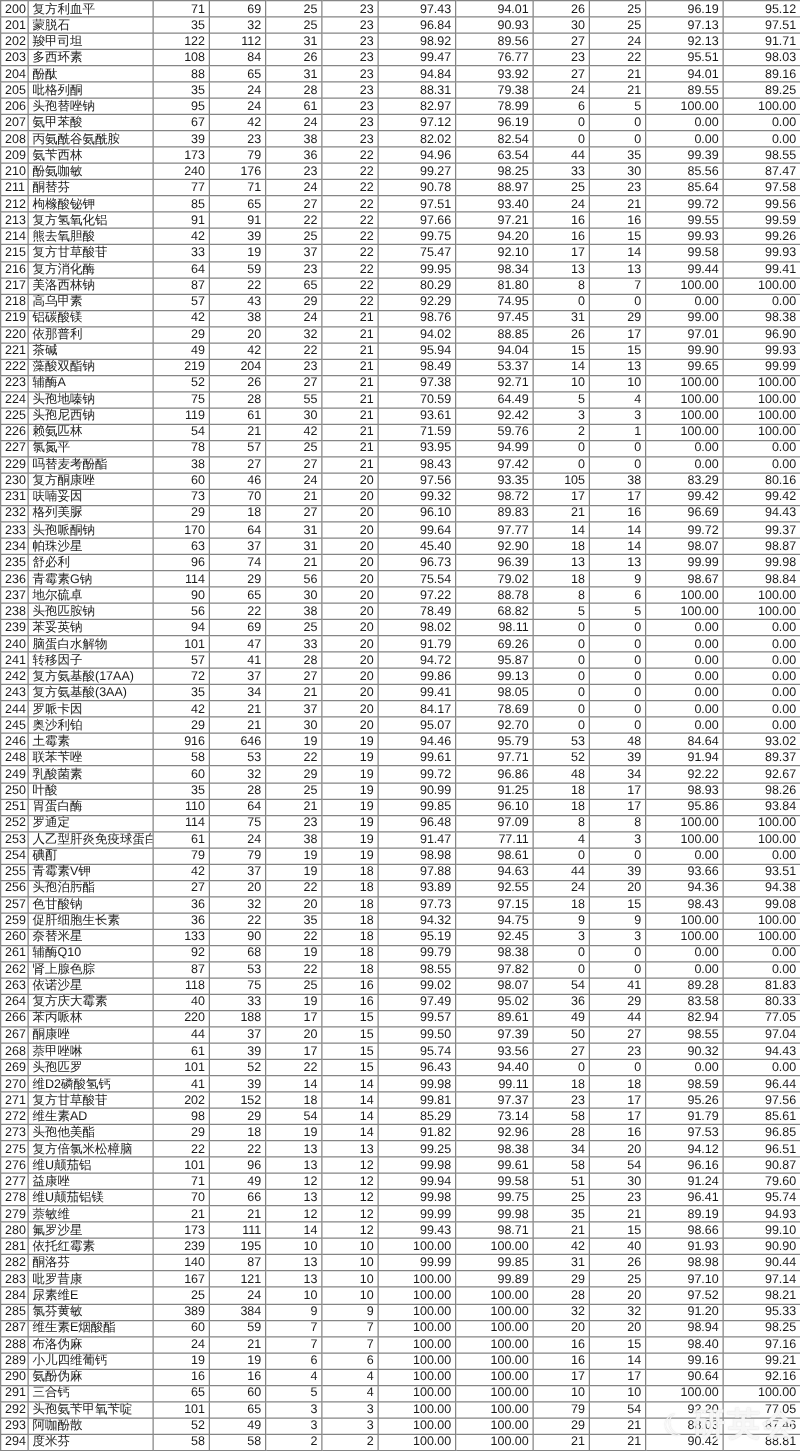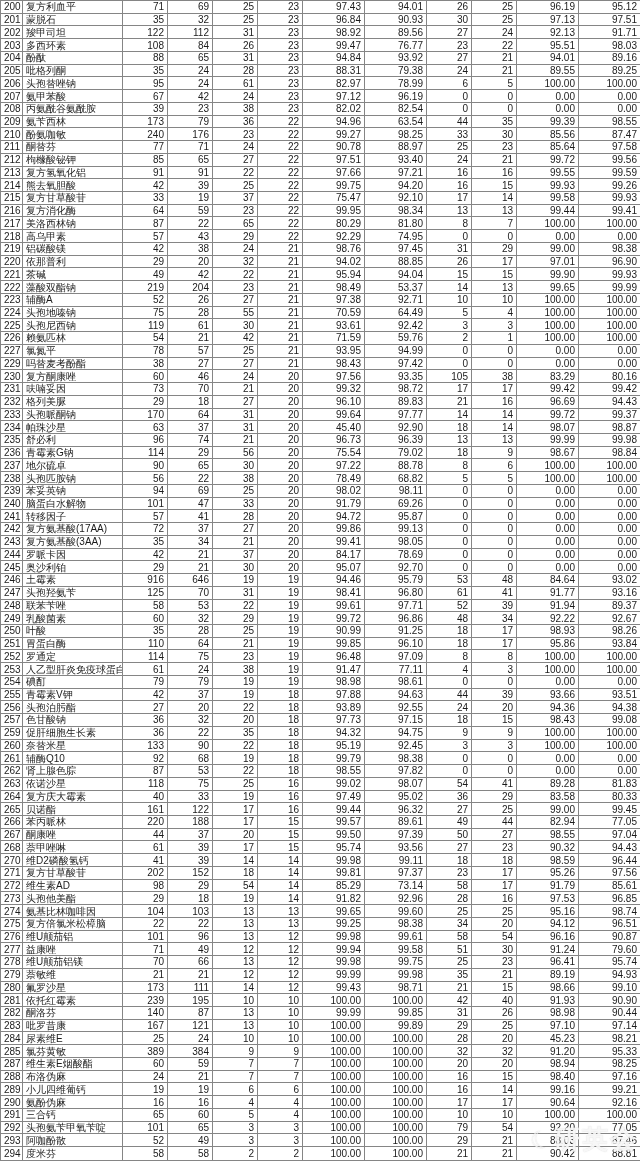--- a/index.html
+++ b/index.html
@@ -719,20 +719,6 @@
           <td class="num">93.02</td>
         </tr>
         <tr>
-          <td class="seq">247</td>
-          <td class="name">头孢羟氨苄</td>
-          <td class="num">125</td>
-          <td class="num">70</td>
-          <td class="num">31</td>
-          <td class="num">19</td>
-          <td class="num">98.41</td>
-          <td class="num">96.80</td>
-          <td class="num">61</td>
-          <td class="num">41</td>
-          <td class="num">91.77</td>
-          <td class="num">93.16</td>
-        </tr>
-        <tr>
           <td class="seq">248</td>
           <td class="name">联苯苄唑</td>
           <td class="num">58</td>

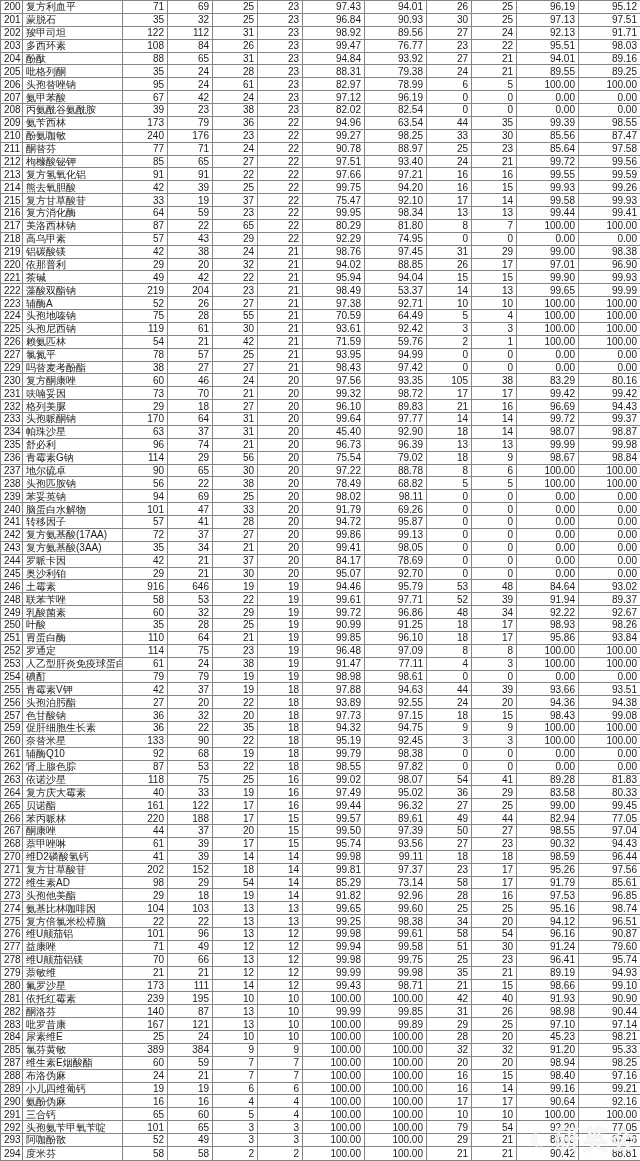--- a/index.html
+++ b/index.html
@@ -943,20 +943,6 @@
           <td class="num">80.33</td>
         </tr>
         <tr>
-          <td class="seq">265</td>
-          <td class="name">贝诺酯</td>
-          <td class="num">161</td>
-          <td class="num">122</td>
-          <td class="num">17</td>
-          <td class="num">16</td>
-          <td class="num">99.44</td>
-          <td class="num">96.32</td>
-          <td class="num">27</td>
-          <td class="num">25</td>
-          <td class="num">99.00</td>
-          <td class="num">99.45</td>
-        </tr>
-        <tr>
           <td class="seq">266</td>
           <td class="name">苯丙哌林</td>
           <td class="num">220</td>

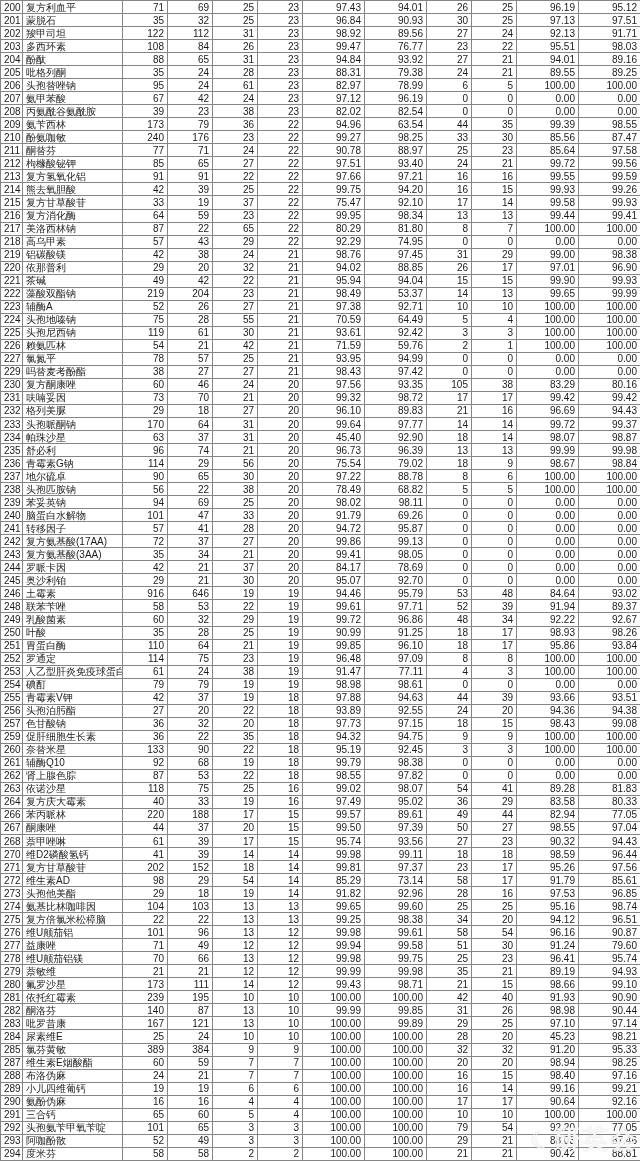--- a/index.html
+++ b/index.html
@@ -985,6 +985,20 @@
           <td class="num">94.43</td>
         </tr>
         <tr>
+          <td class="seq">269</td>
+          <td class="name">头孢匹罗</td>
+          <td class="num">101</td>
+          <td class="num">52</td>
+          <td class="num">22</td>
+          <td class="num">15</td>
+          <td class="num">96.43</td>
+          <td class="num">94.40</td>
+          <td class="num">0</td>
+          <td class="num">0</td>
+          <td class="num">0.00</td>
+          <td class="num">0.00</td>
+        </tr>
+        <tr>
           <td class="seq">270</td>
           <td class="name">维D2磷酸氢钙</td>
           <td class="num">41</td>

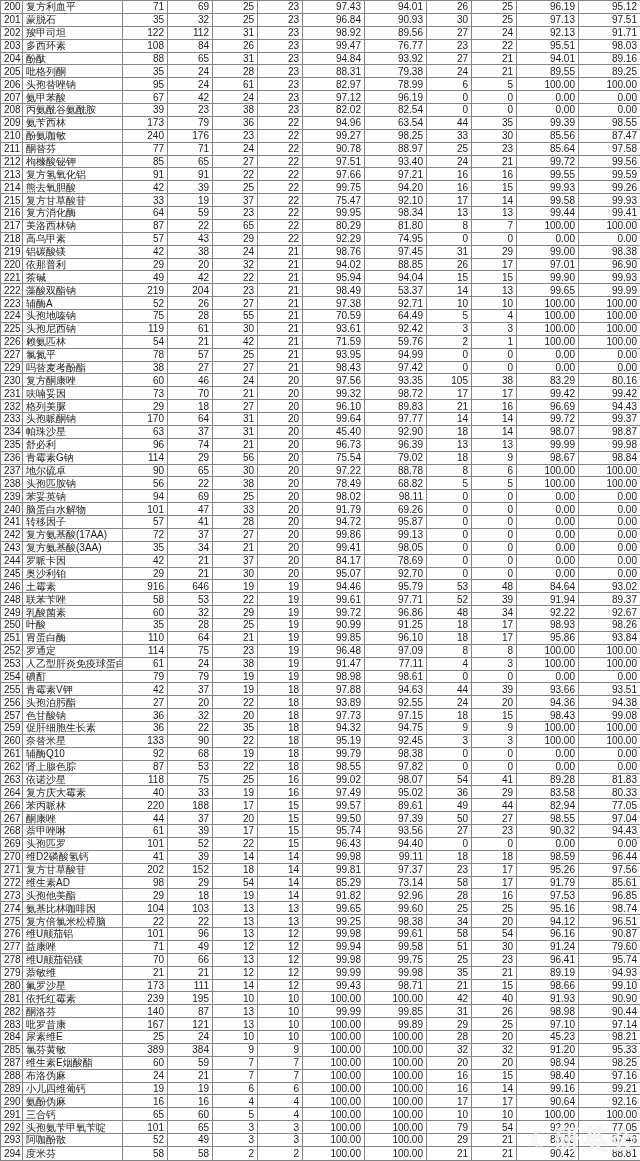--- a/index.html
+++ b/index.html
@@ -1055,20 +1055,6 @@
           <td class="num">96.85</td>
         </tr>
         <tr>
-          <td class="seq">274</td>
-          <td class="name">氨基比林咖啡因</td>
-          <td class="num">104</td>
-          <td class="num">103</td>
-          <td class="num">13</td>
-          <td class="num">13</td>
-          <td class="num">99.65</td>
-          <td class="num">99.60</td>
-          <td class="num">25</td>
-          <td class="num">25</td>
-          <td class="num">95.16</td>
-          <td class="num">98.74</td>
-        </tr>
-        <tr>
           <td class="seq">275</td>
           <td class="name">复方倍氯米松樟脑</td>
           <td class="num">22</td>

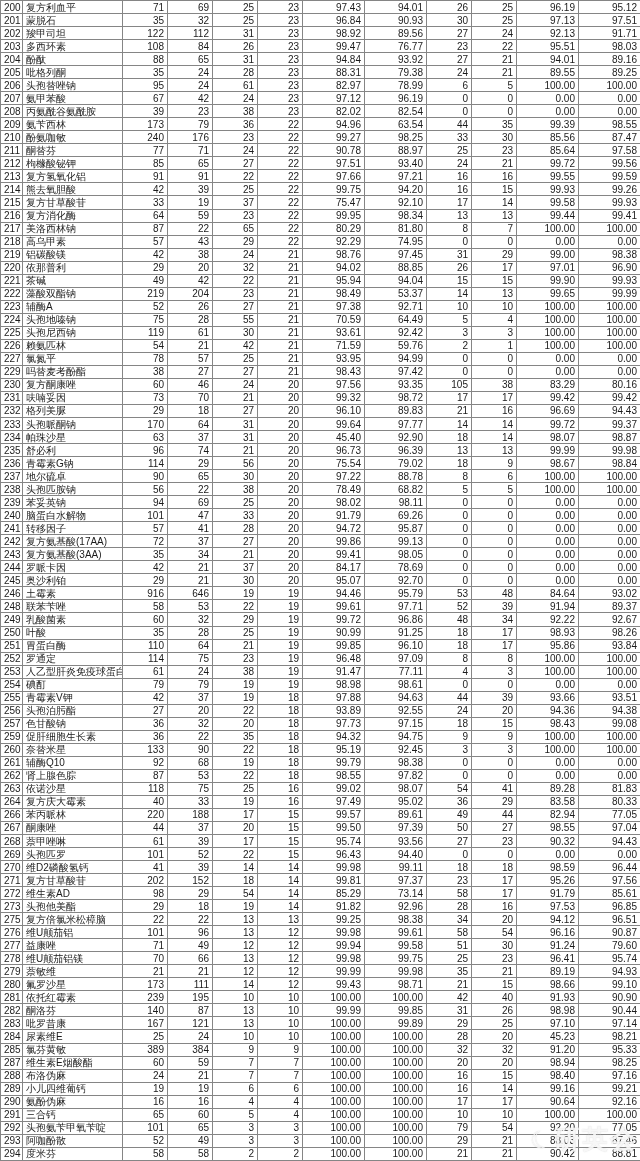--- a/index.html
+++ b/index.html
@@ -1191,7 +1191,7 @@
           <td class="num">100.00</td>
           <td class="num">28</td>
           <td class="num">20</td>
-          <td class="num">45.23</td>
+          <td class="num">97.52</td>
           <td class="num">98.21</td>
         </tr>
         <tr>

